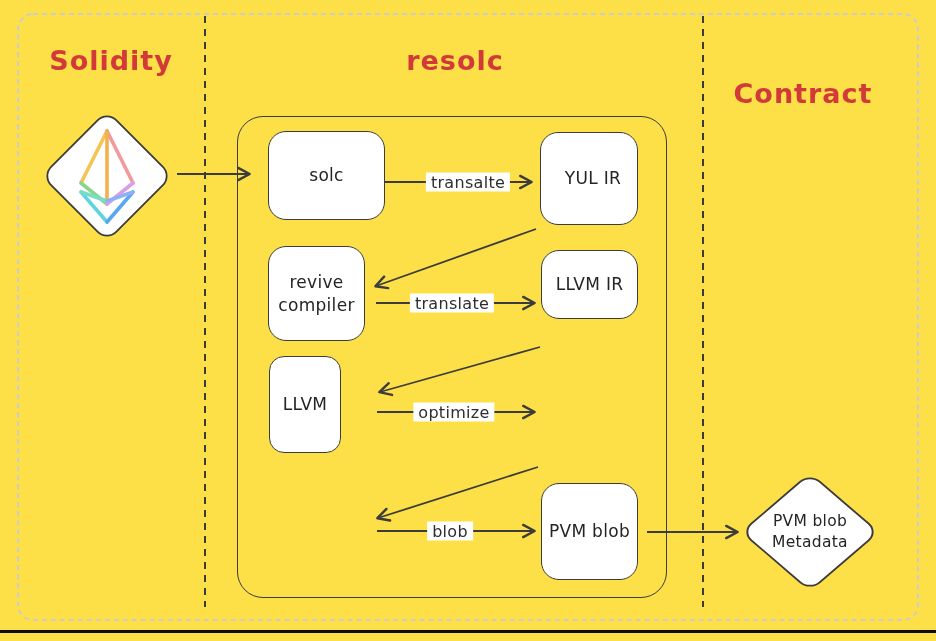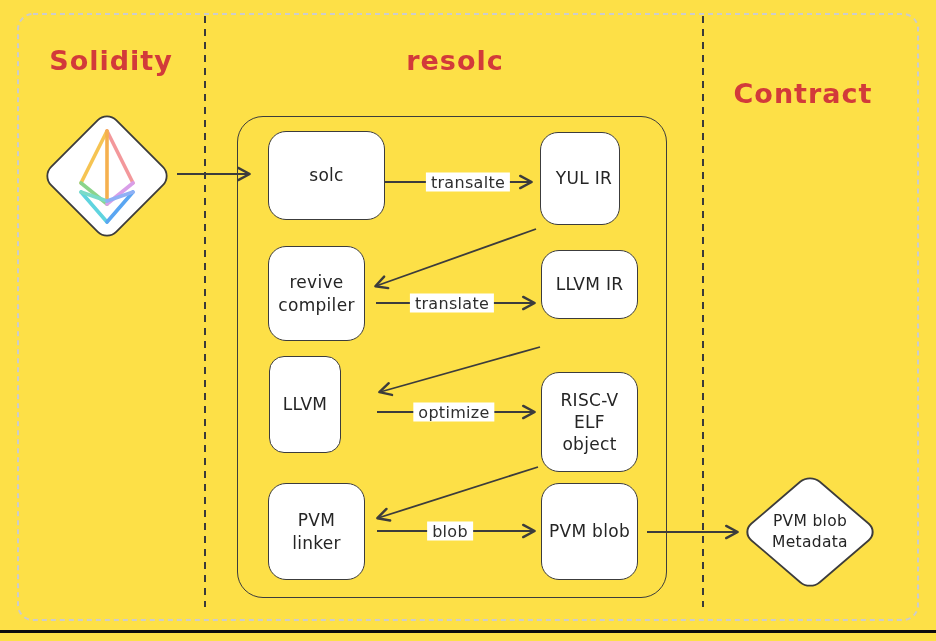--- a/index.html
+++ b/index.html
@@ -103,7 +103,7 @@
 linker</span>
   </div>
 
-  <div class="node" style="left:540px;top:132px;width:80px;height:93px;padding-left:8px;">
+  <div class="node" style="left:540px;top:132px;width:98px;height:93px;padding-left:8px;">
     <span class="node-label">YUL IR</span>
   </div>
   <div class="node" style="left:541px;top:250px;width:97px;height:69px;">

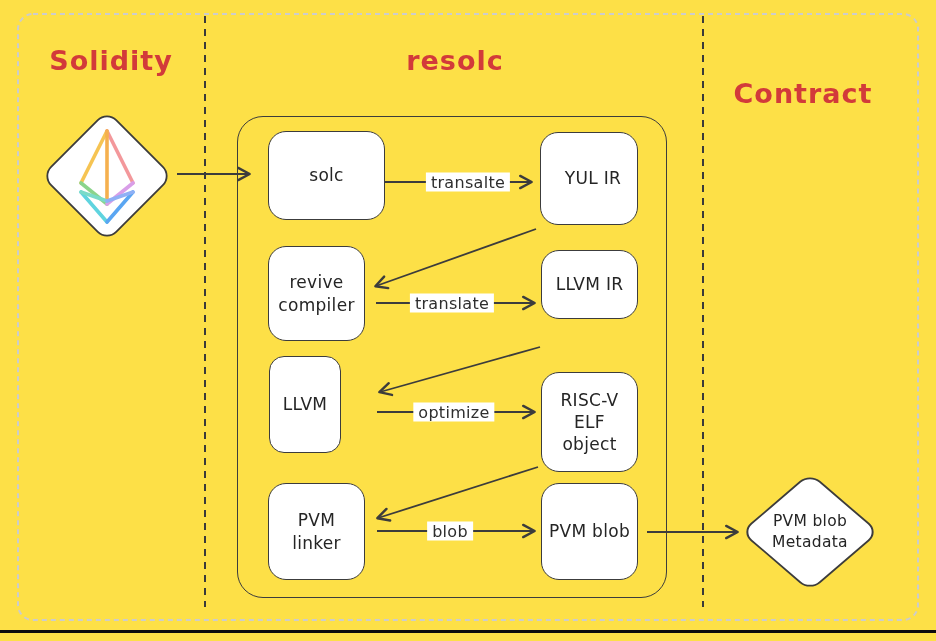--- a/index.html
+++ b/index.html
@@ -109,11 +109,6 @@
   <div class="node" style="left:541px;top:250px;width:97px;height:69px;">
     <span class="node-label">LLVM IR</span>
   </div>
-  <div class="node" style="left:541px;top:372px;width:97px;height:100px;">
-    <span class="node-label">RISC-V
-ELF
-object</span>
-  </div>
   <div class="node" style="left:541px;top:483px;width:97px;height:97px;">
     <span class="node-label">PVM blob</span>
   </div>

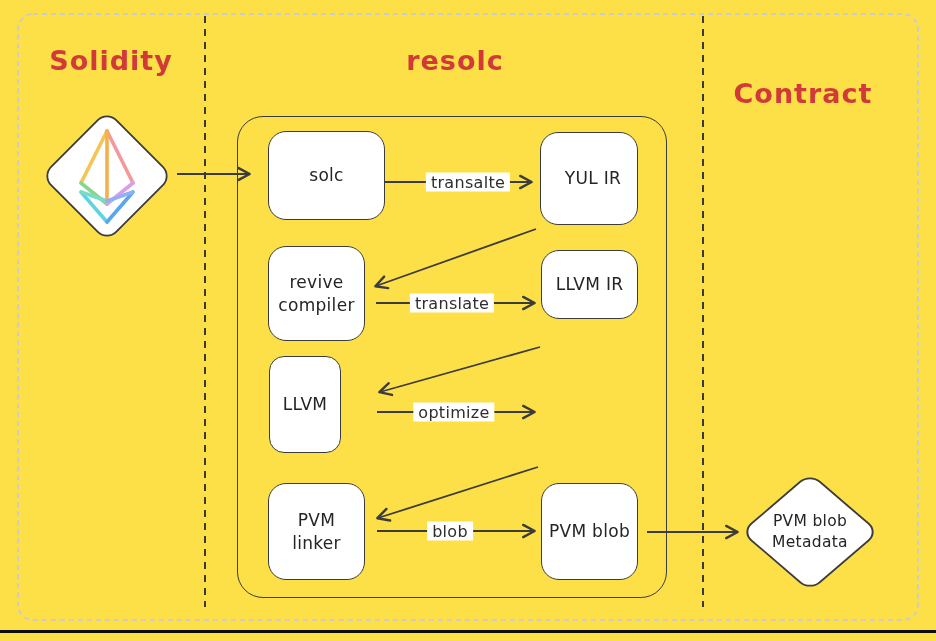--- a/index.html
+++ b/index.html
@@ -98,10 +98,6 @@
   <div class="node" style="left:269px;top:356px;width:72px;height:97px;border-radius:15px;">
     <span class="node-label">LLVM</span>
   </div>
-  <div class="node" style="left:268px;top:483px;width:97px;height:97px;">
-    <span class="node-label">PVM
-linker</span>
-  </div>
 
   <div class="node" style="left:540px;top:132px;width:98px;height:93px;padding-left:8px;">
     <span class="node-label">YUL IR</span>

